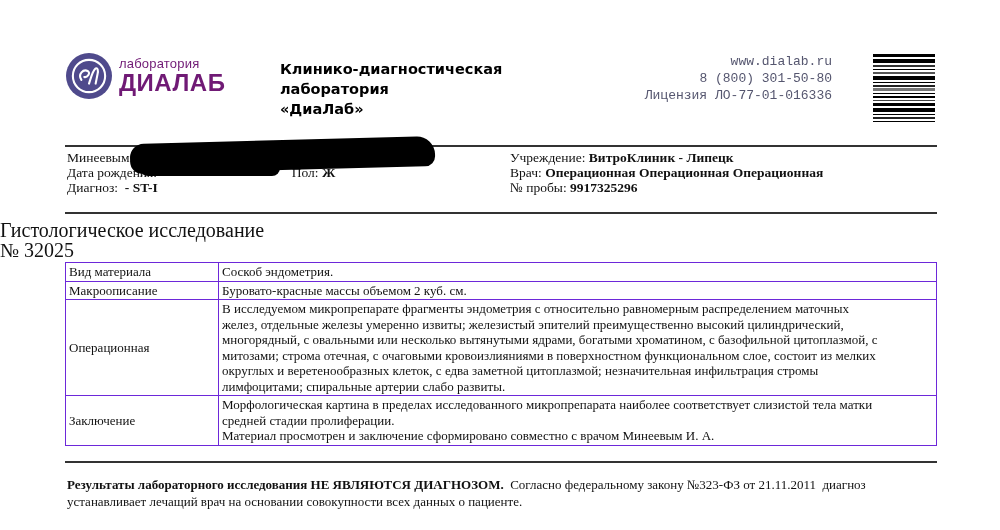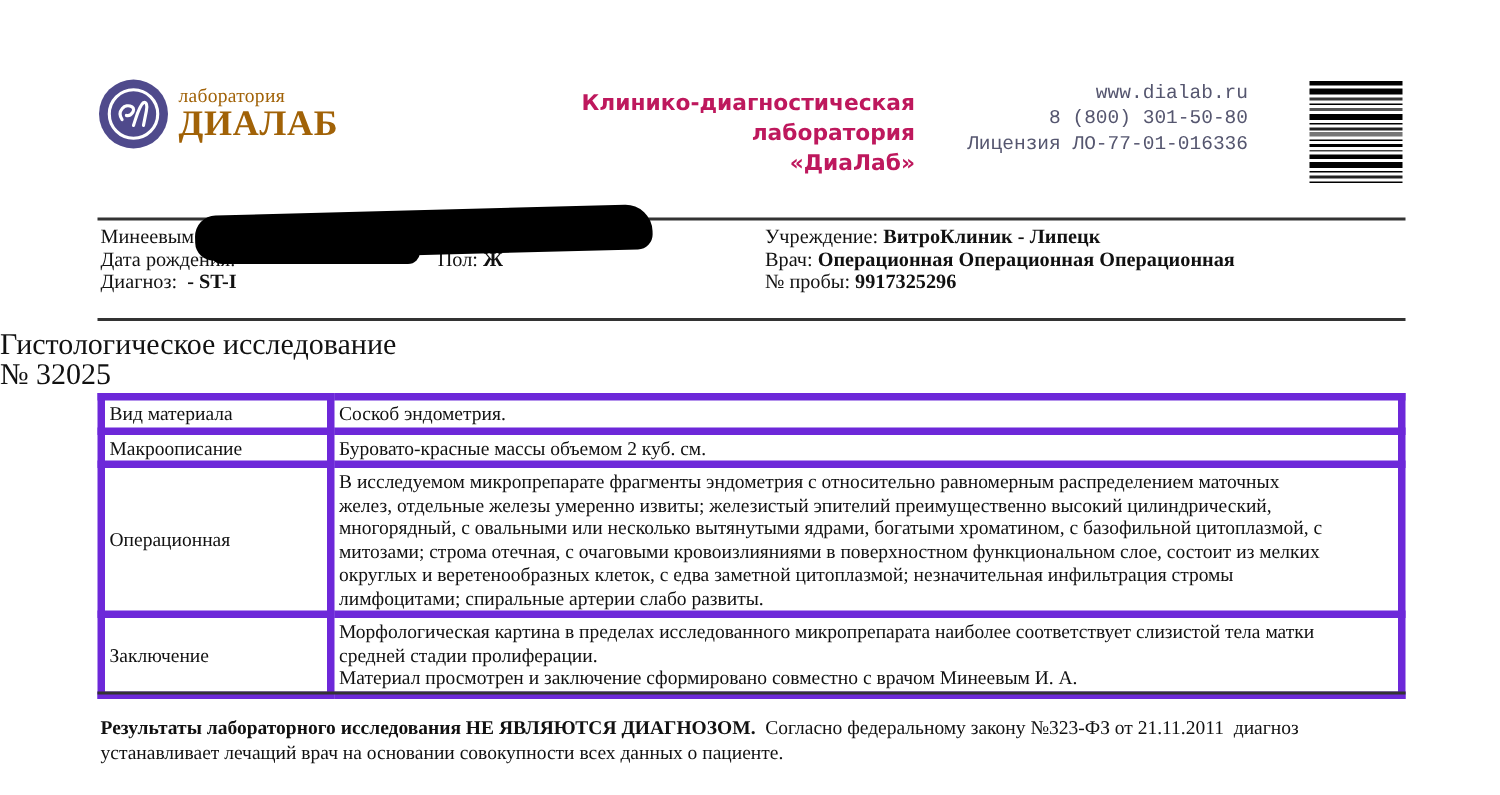--- a/index.html
+++ b/index.html
@@ -9,7 +9,7 @@
   .logo { position: absolute; left: 66px; top: 53px; display: flex; align-items: center; }
   .logo-circle { width: 46px; height: 46px; border-radius: 50%; background: #4f4a8c; display: flex; align-items: center; justify-content: center; }
   .logo-circle svg { width: 38px; height: 38px; }
-  .logo-text { margin-left: 7px; font-family: Liberation Serif, serif; color: #a16207; line-height: 1; }
+  .logo-text { margin-left: 7px; font-family: Liberation Sans, sans-serif; color: #701a75; line-height: 1; }
   .logo-small { font-size: 13px; letter-spacing: 0.2px; }
   .logo-big { font-size: 24px; font-weight: bold; letter-spacing: 0.5px; margin-top: 1px; }
 

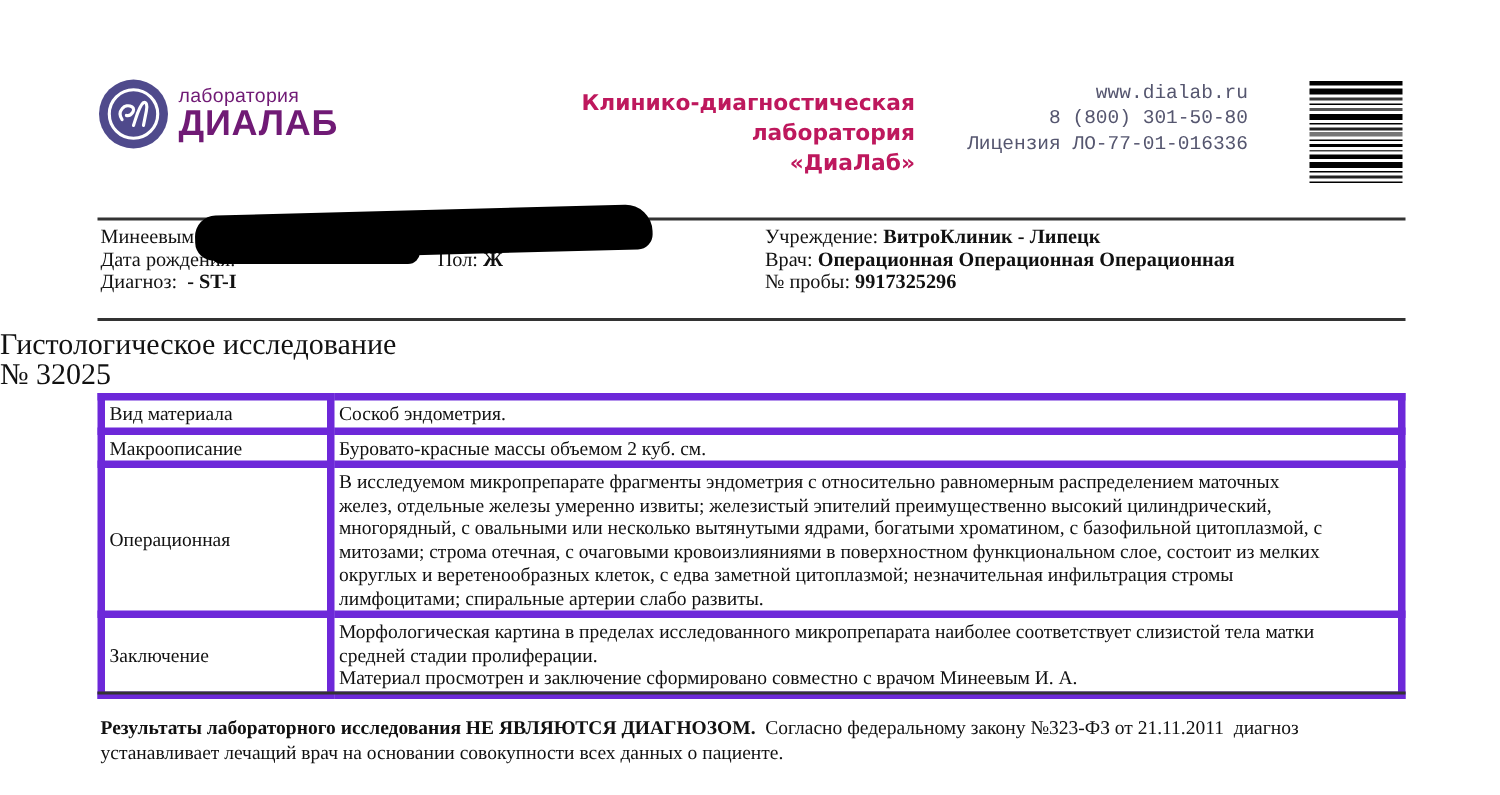--- a/index.html
+++ b/index.html
@@ -13,7 +13,7 @@
   .logo-small { font-size: 13px; letter-spacing: 0.2px; }
   .logo-big { font-size: 24px; font-weight: bold; letter-spacing: 0.5px; margin-top: 1px; }
 
-  .lab-title { position: absolute; left: 280px; top: 59px; width: 330px; text-align: right; font-family: "DejaVu Sans", sans-serif; font-size: 14.5px; font-weight: bold; color: #be185d; line-height: 20px; }
+  .lab-title { position: absolute; left: 280px; top: 59px; width: 330px; text-align: left; font-family: "DejaVu Sans", sans-serif; font-size: 14.5px; font-weight: bold; color: #000000; line-height: 20px; }
 
   .contacts { position: absolute; right: 168px; top: 53px; text-align: right; font-family: Liberation Mono, monospace; font-size: 13px; color: #55566f; line-height: 17px; }
 

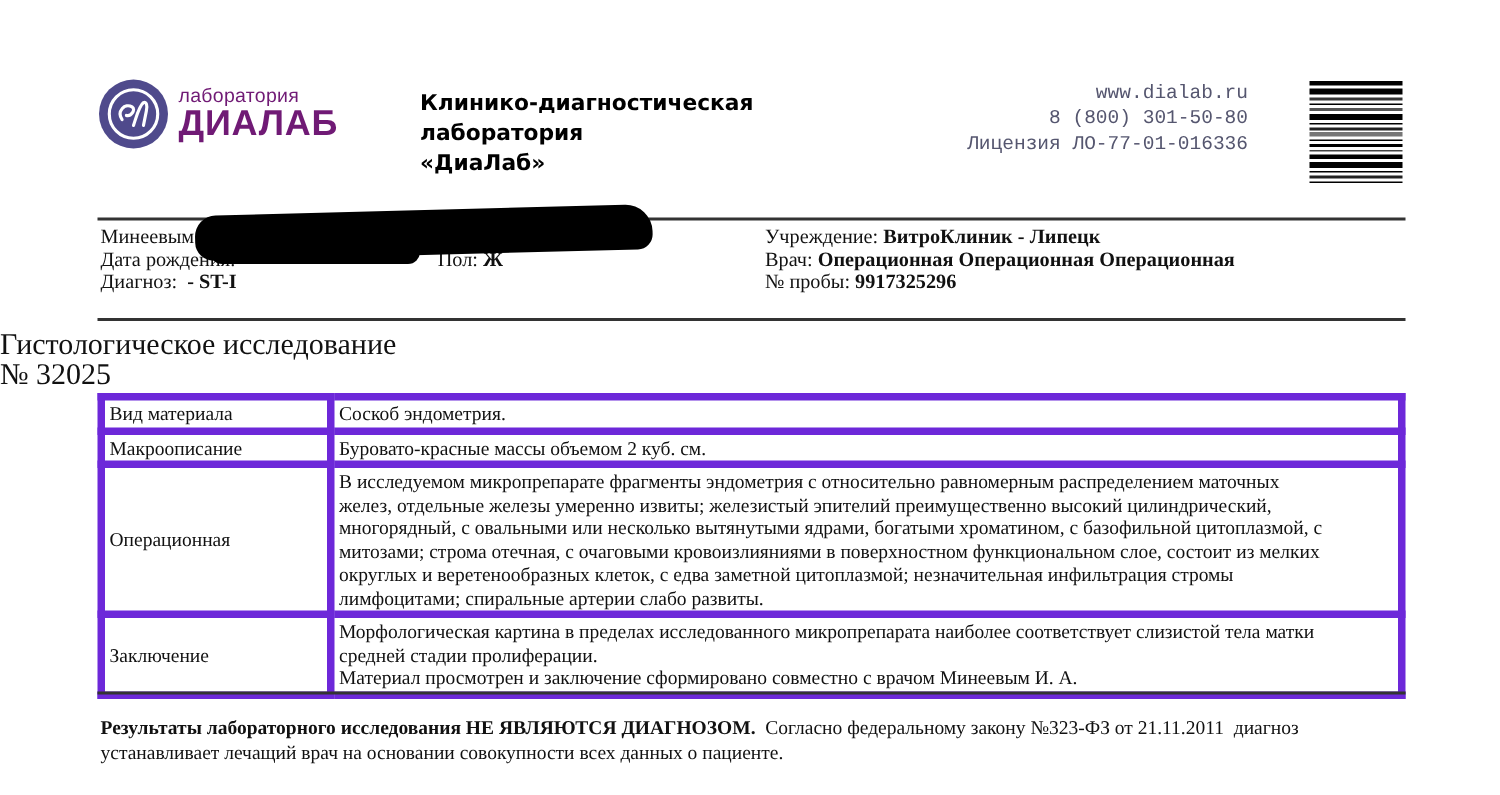--- a/index.html
+++ b/index.html
@@ -32,7 +32,7 @@
   .doc-title { position: absolute; left: 0; width: 816px; text-align: left; font-size: 20px; line-height: 19px; }
 
   table.main { position: absolute; left: 65px; top: 262px; width: 872px; border-collapse: collapse; font-size: 13px; line-height: 15.5px; }
-  table.main td { border: 5px solid #6d28d9; padding: 1px 3px; vertical-align: top; }
+  table.main td { border: 1px solid #6d28d9; padding: 1px 3px; vertical-align: top; }
   table.main td.label { width: 153px; vertical-align: middle; }
 
   .footer { position: absolute; left: 67px; top: 476px; width: 875px; font-size: 13px; line-height: 17px; }

